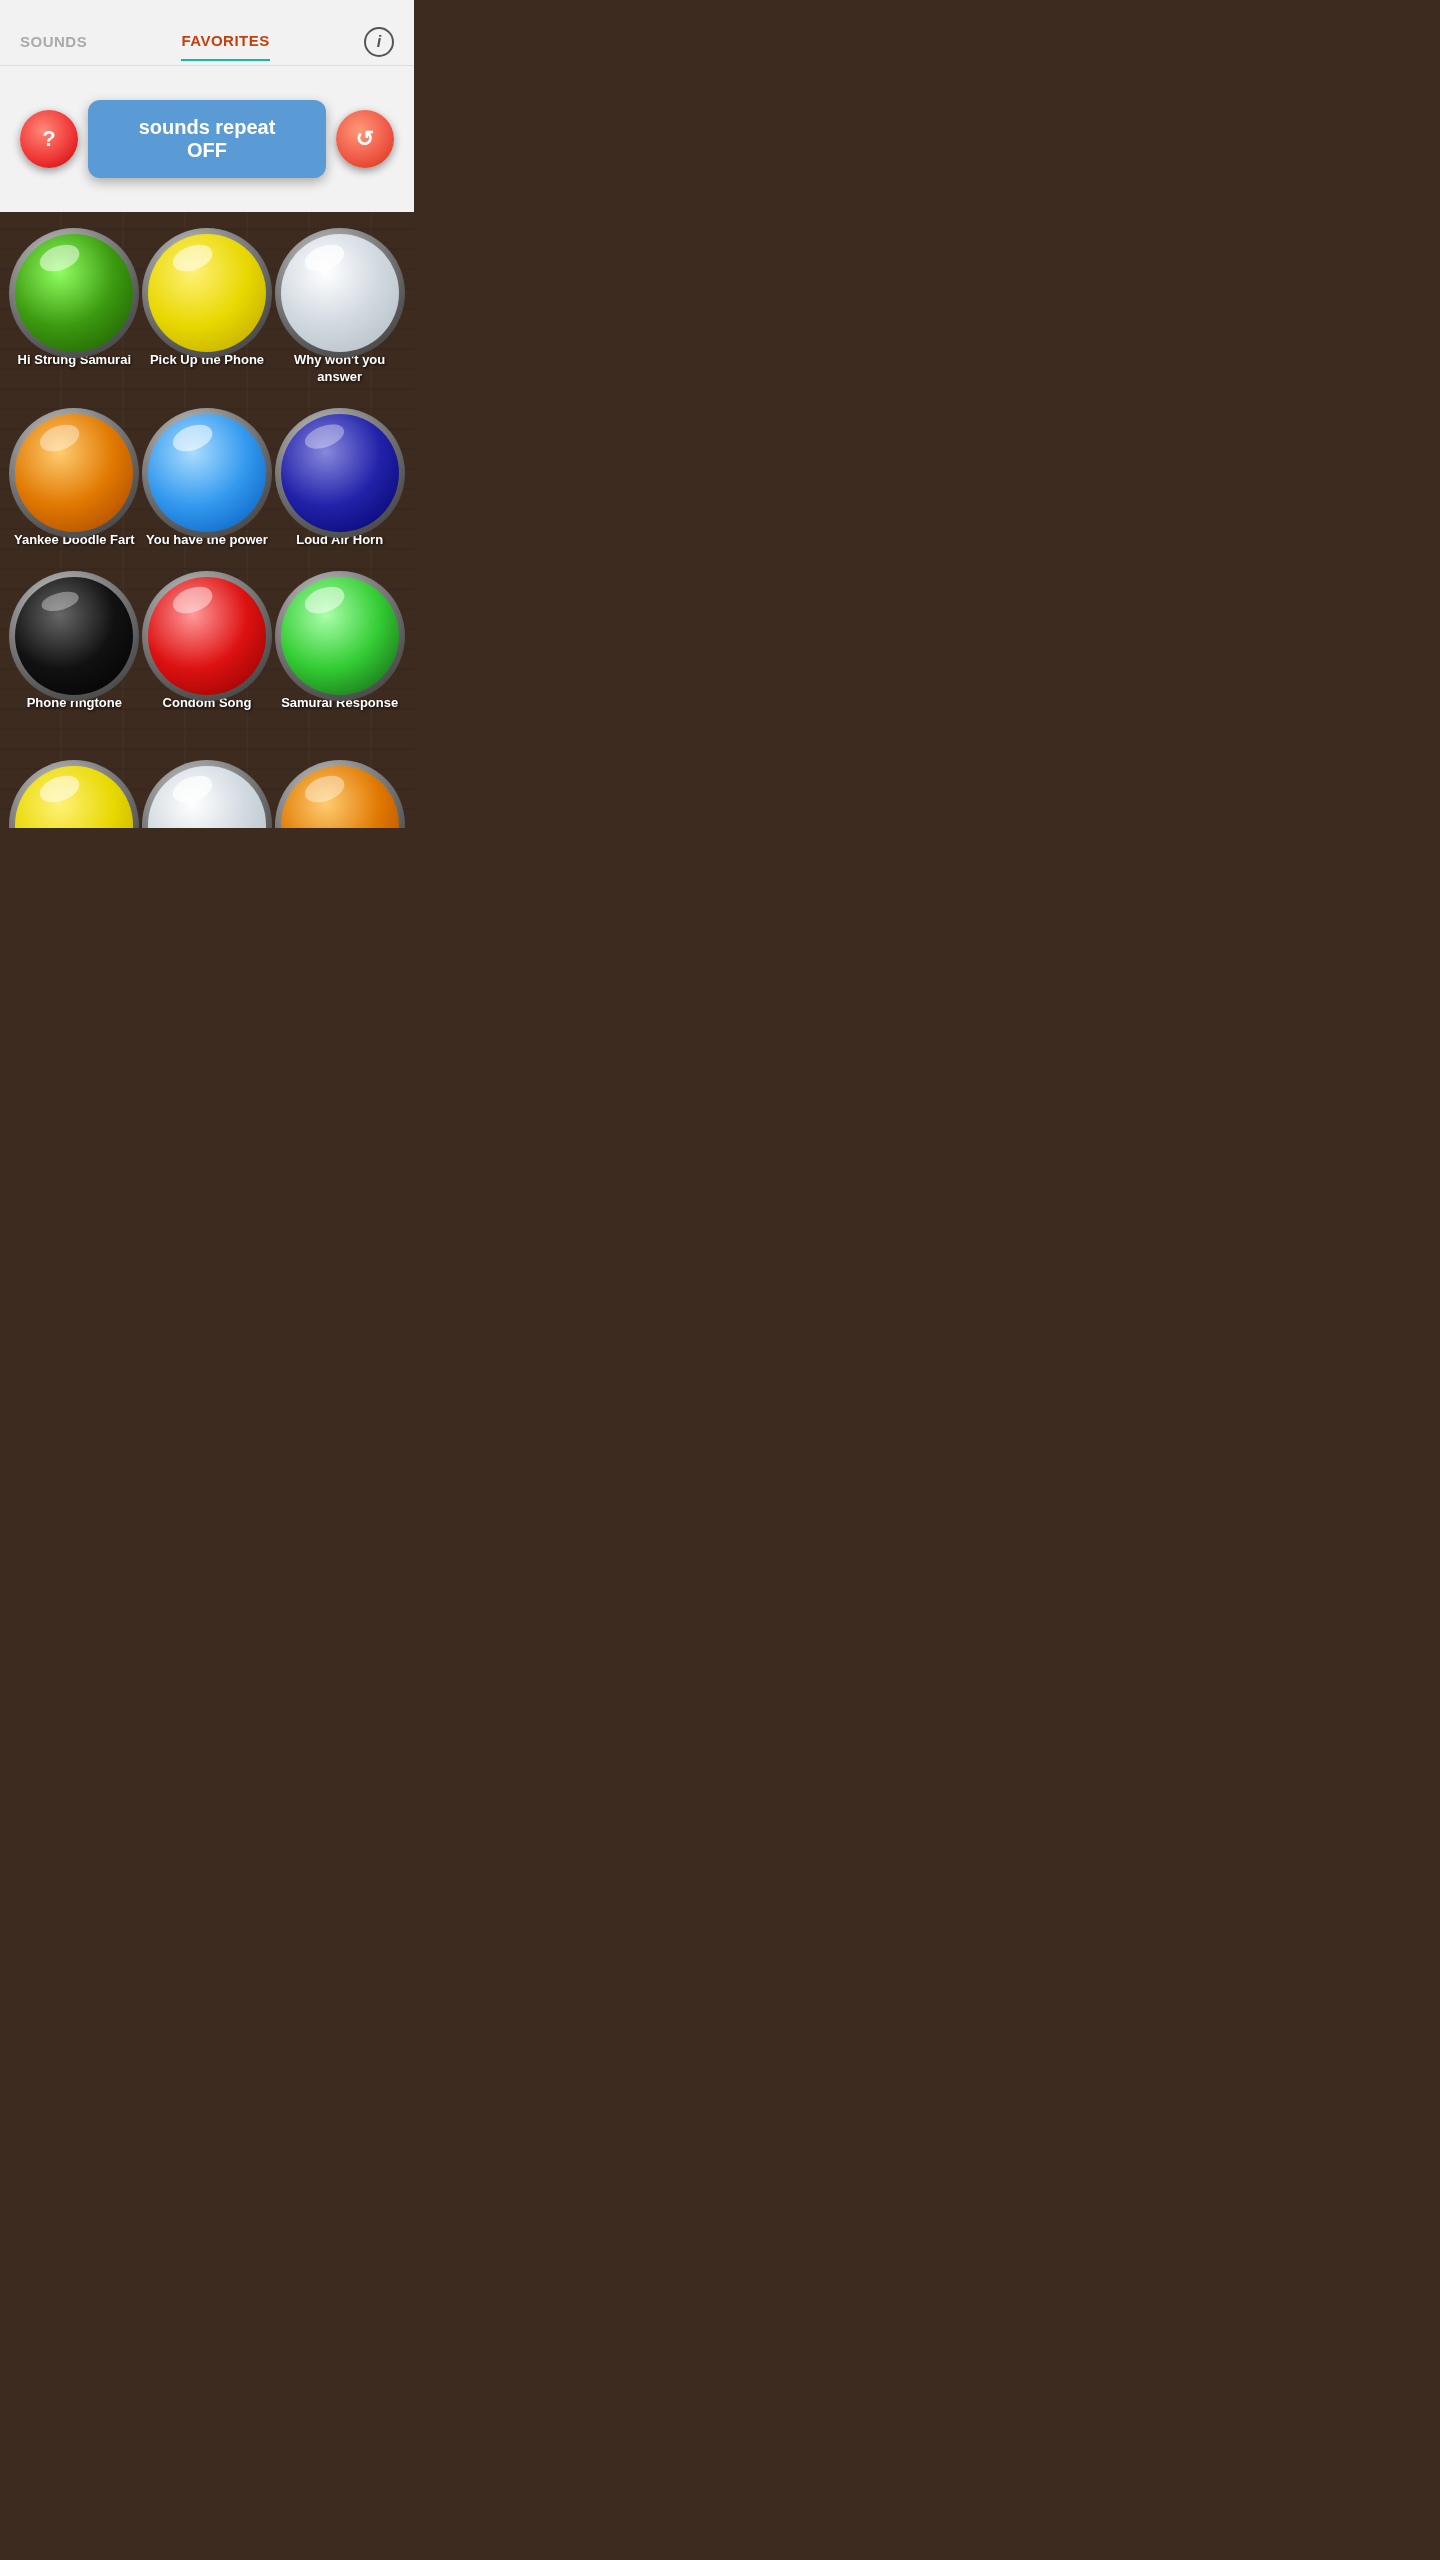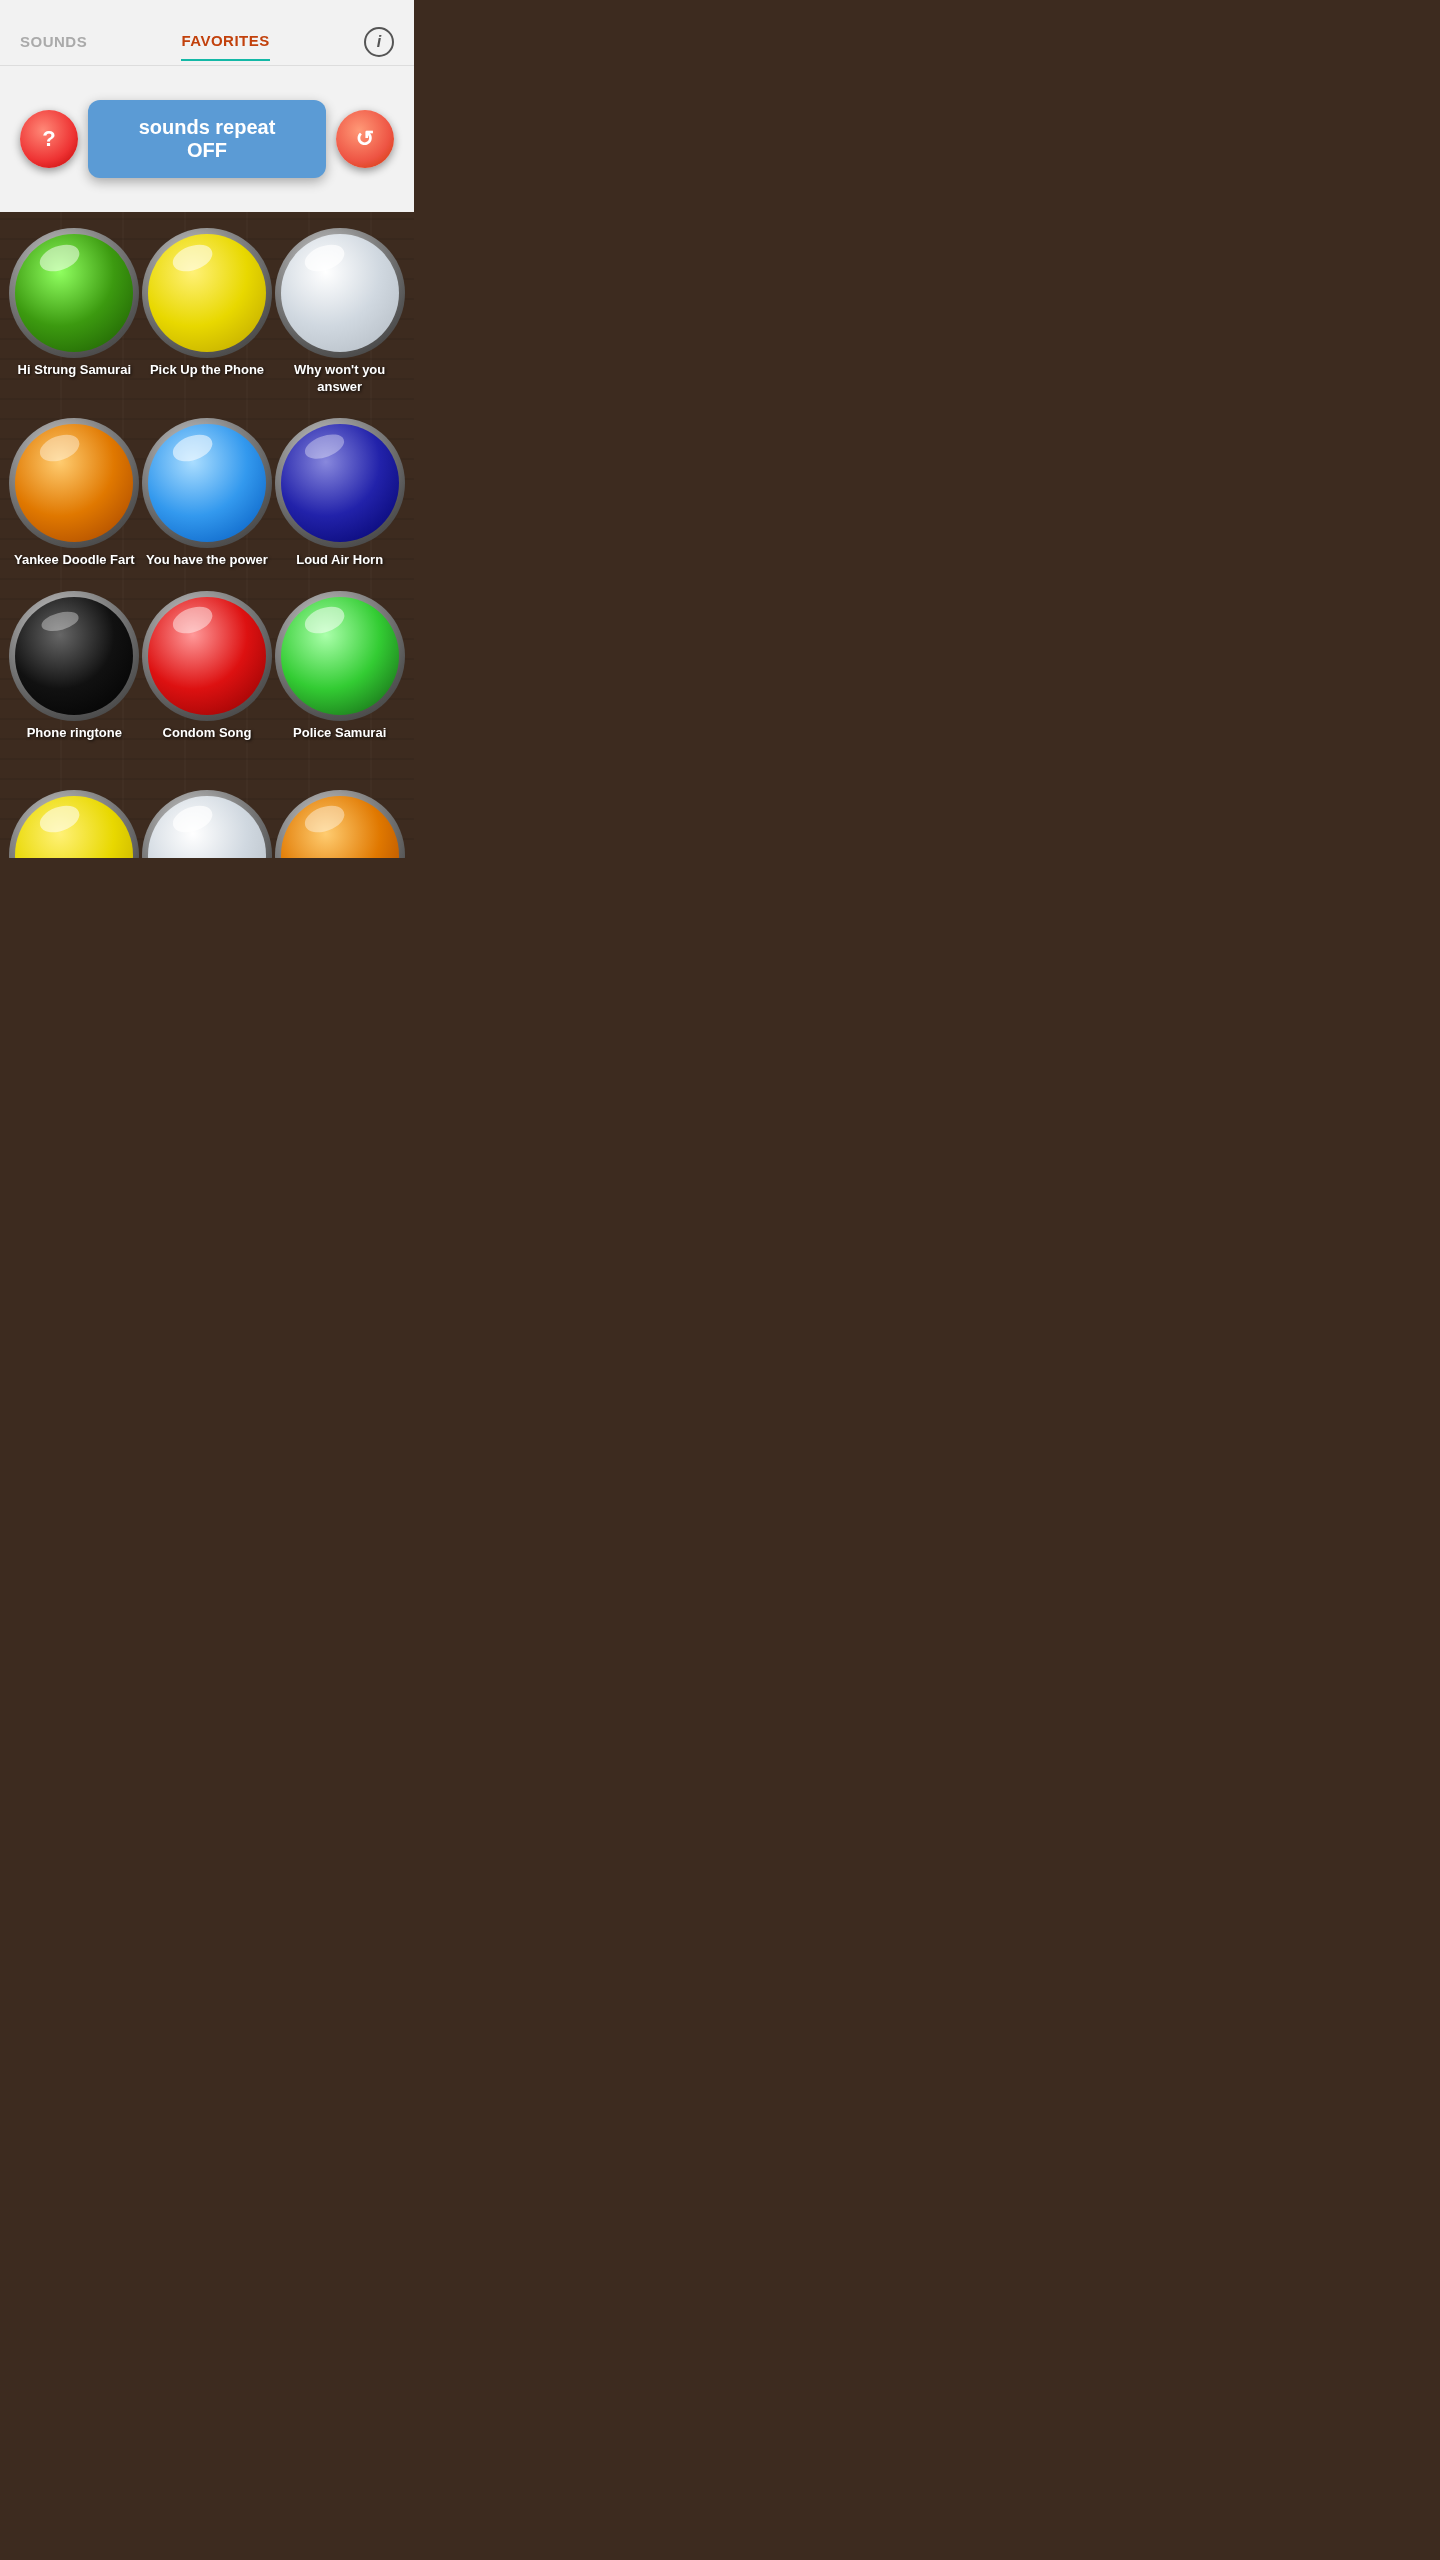--- a/index.html
+++ b/index.html
@@ -359,7 +359,6 @@
       font-size: 13px;
       font-weight: 700;
       text-align: center;
-      margin-top: 10px;
       line-height: 1.3;
       text-shadow: 1px 1px 3px rgba(0,0,0,0.8);
     }

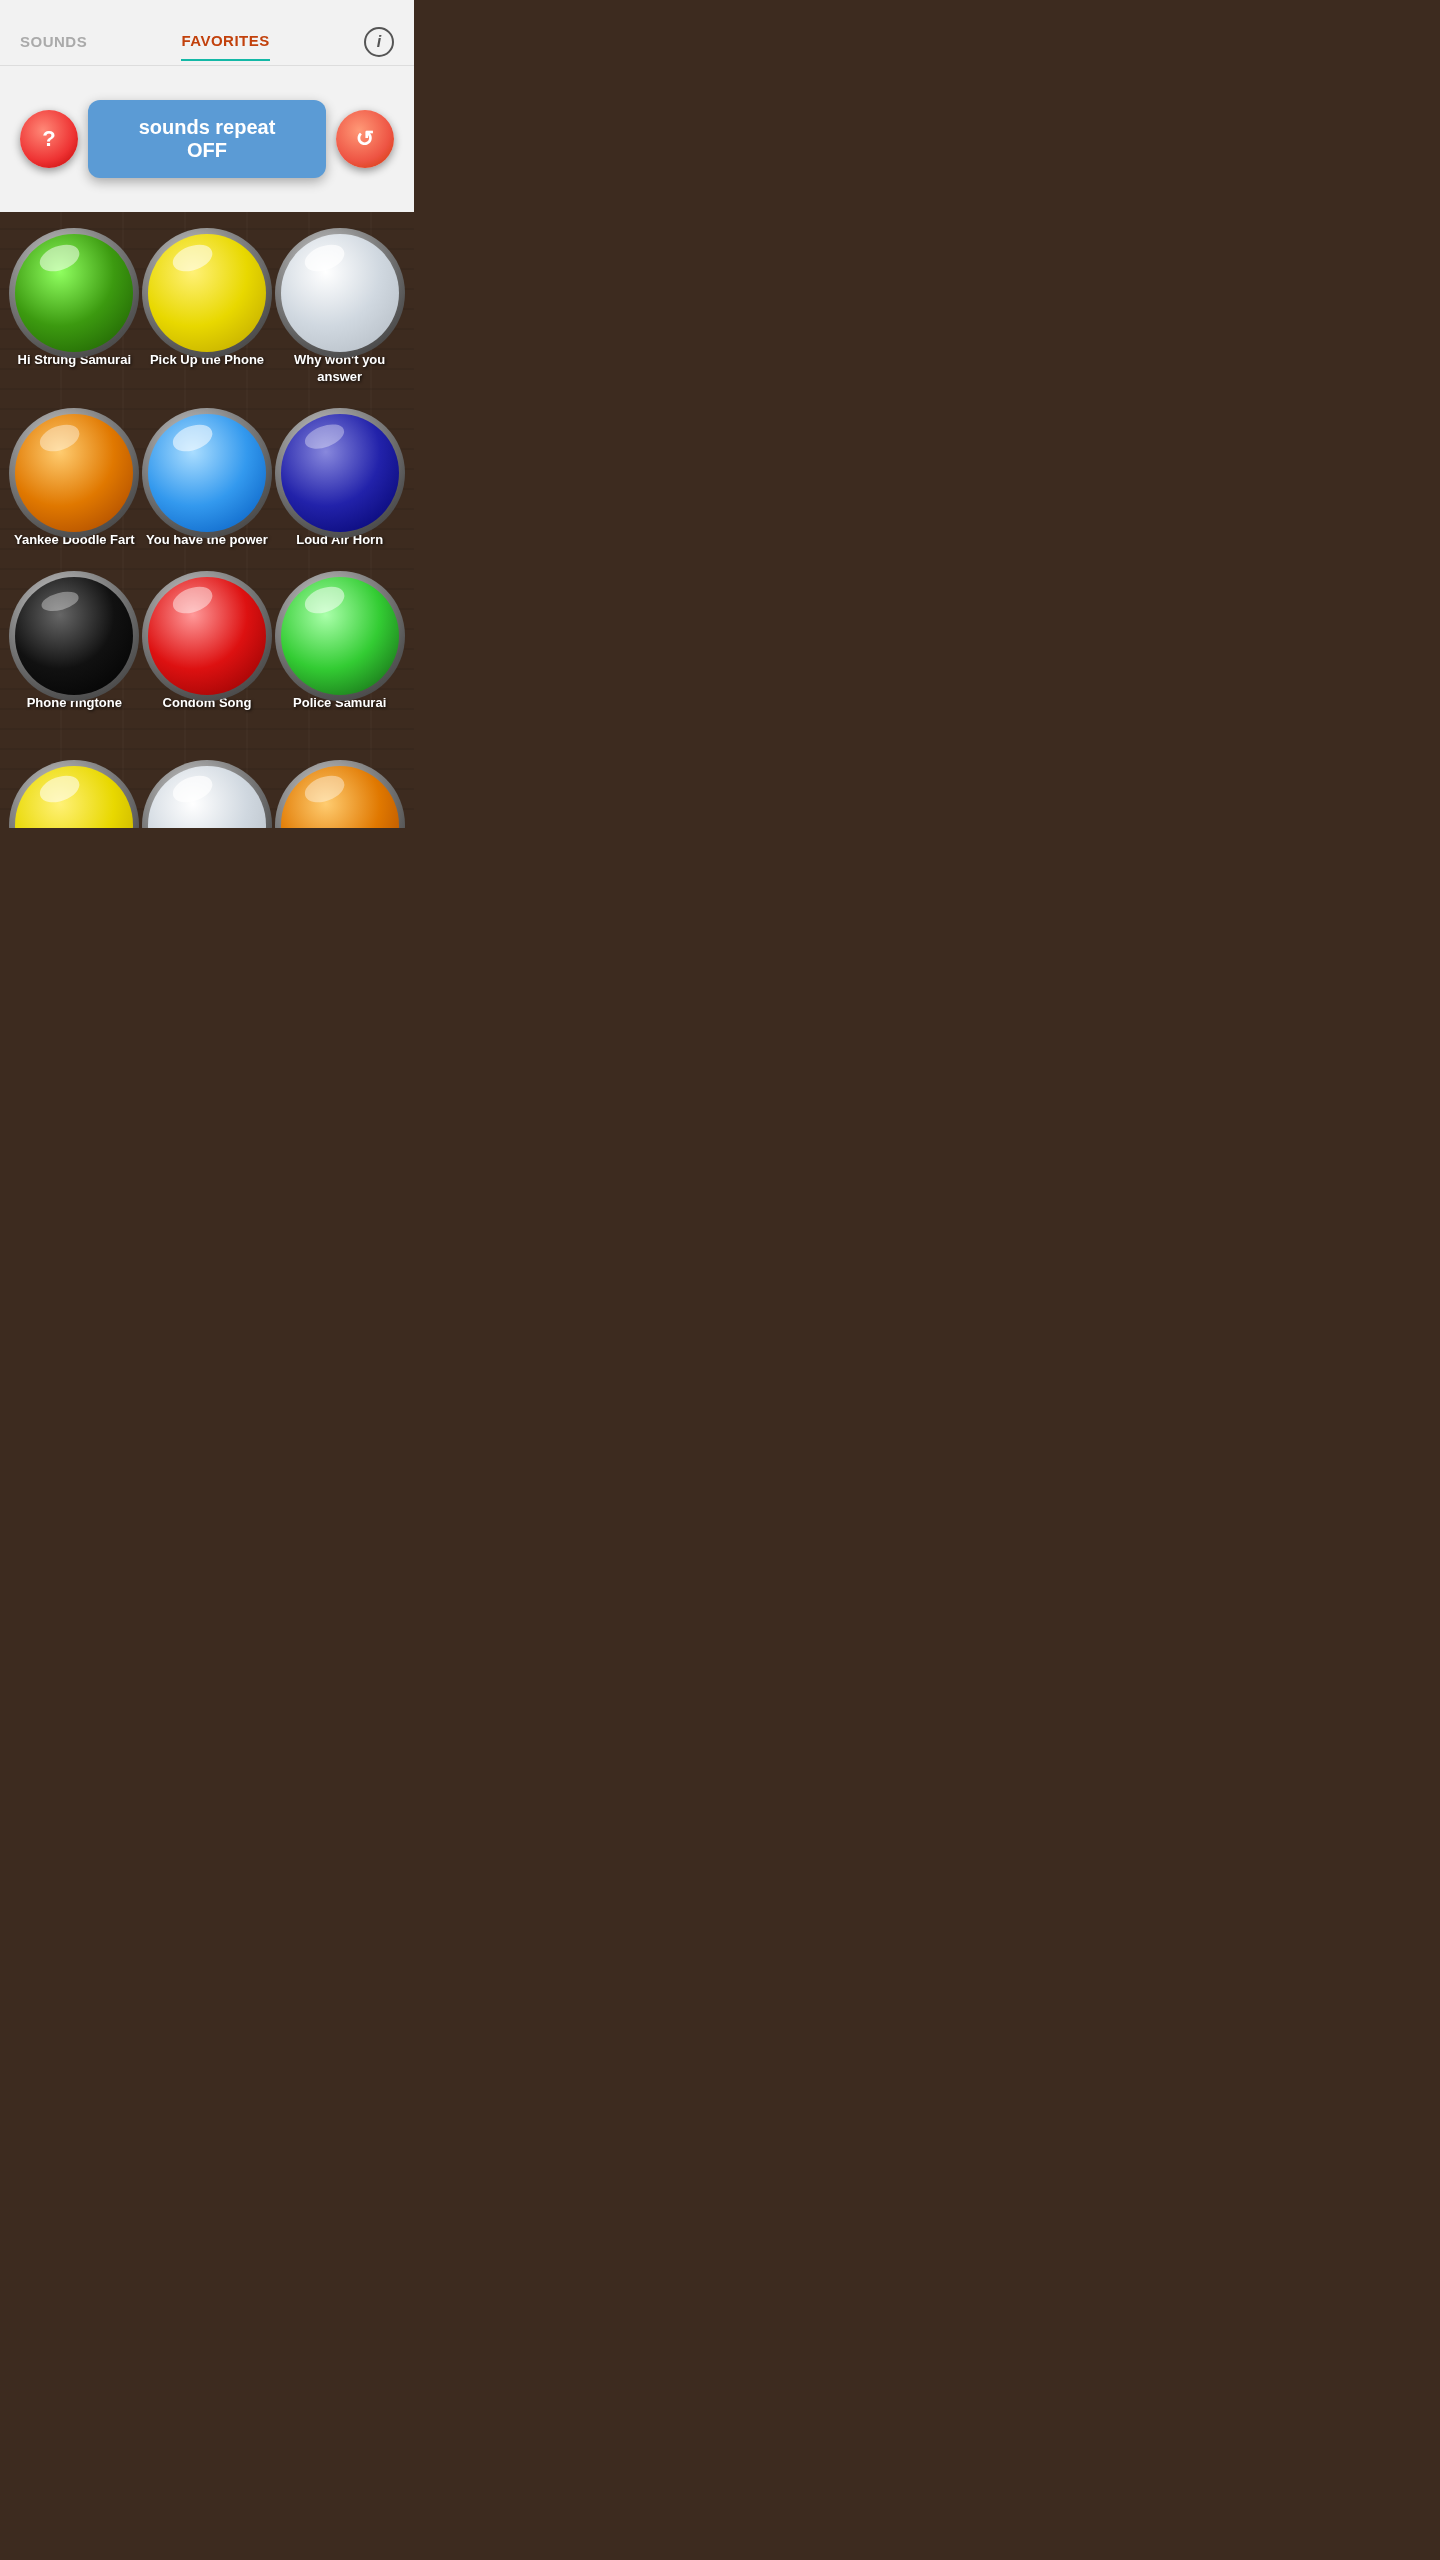--- a/index.html
+++ b/index.html
@@ -447,7 +447,7 @@
         <div class="btn-circle btn-green2">
           <div class="inner"></div>
         </div>
-        <div class="sound-label">Police Samurai</div>
+        <div class="sound-label">Samurai Response</div>
       </div>
     </div>
   <div class="sounds-grid bottom-partial" id="bottom-grid">

